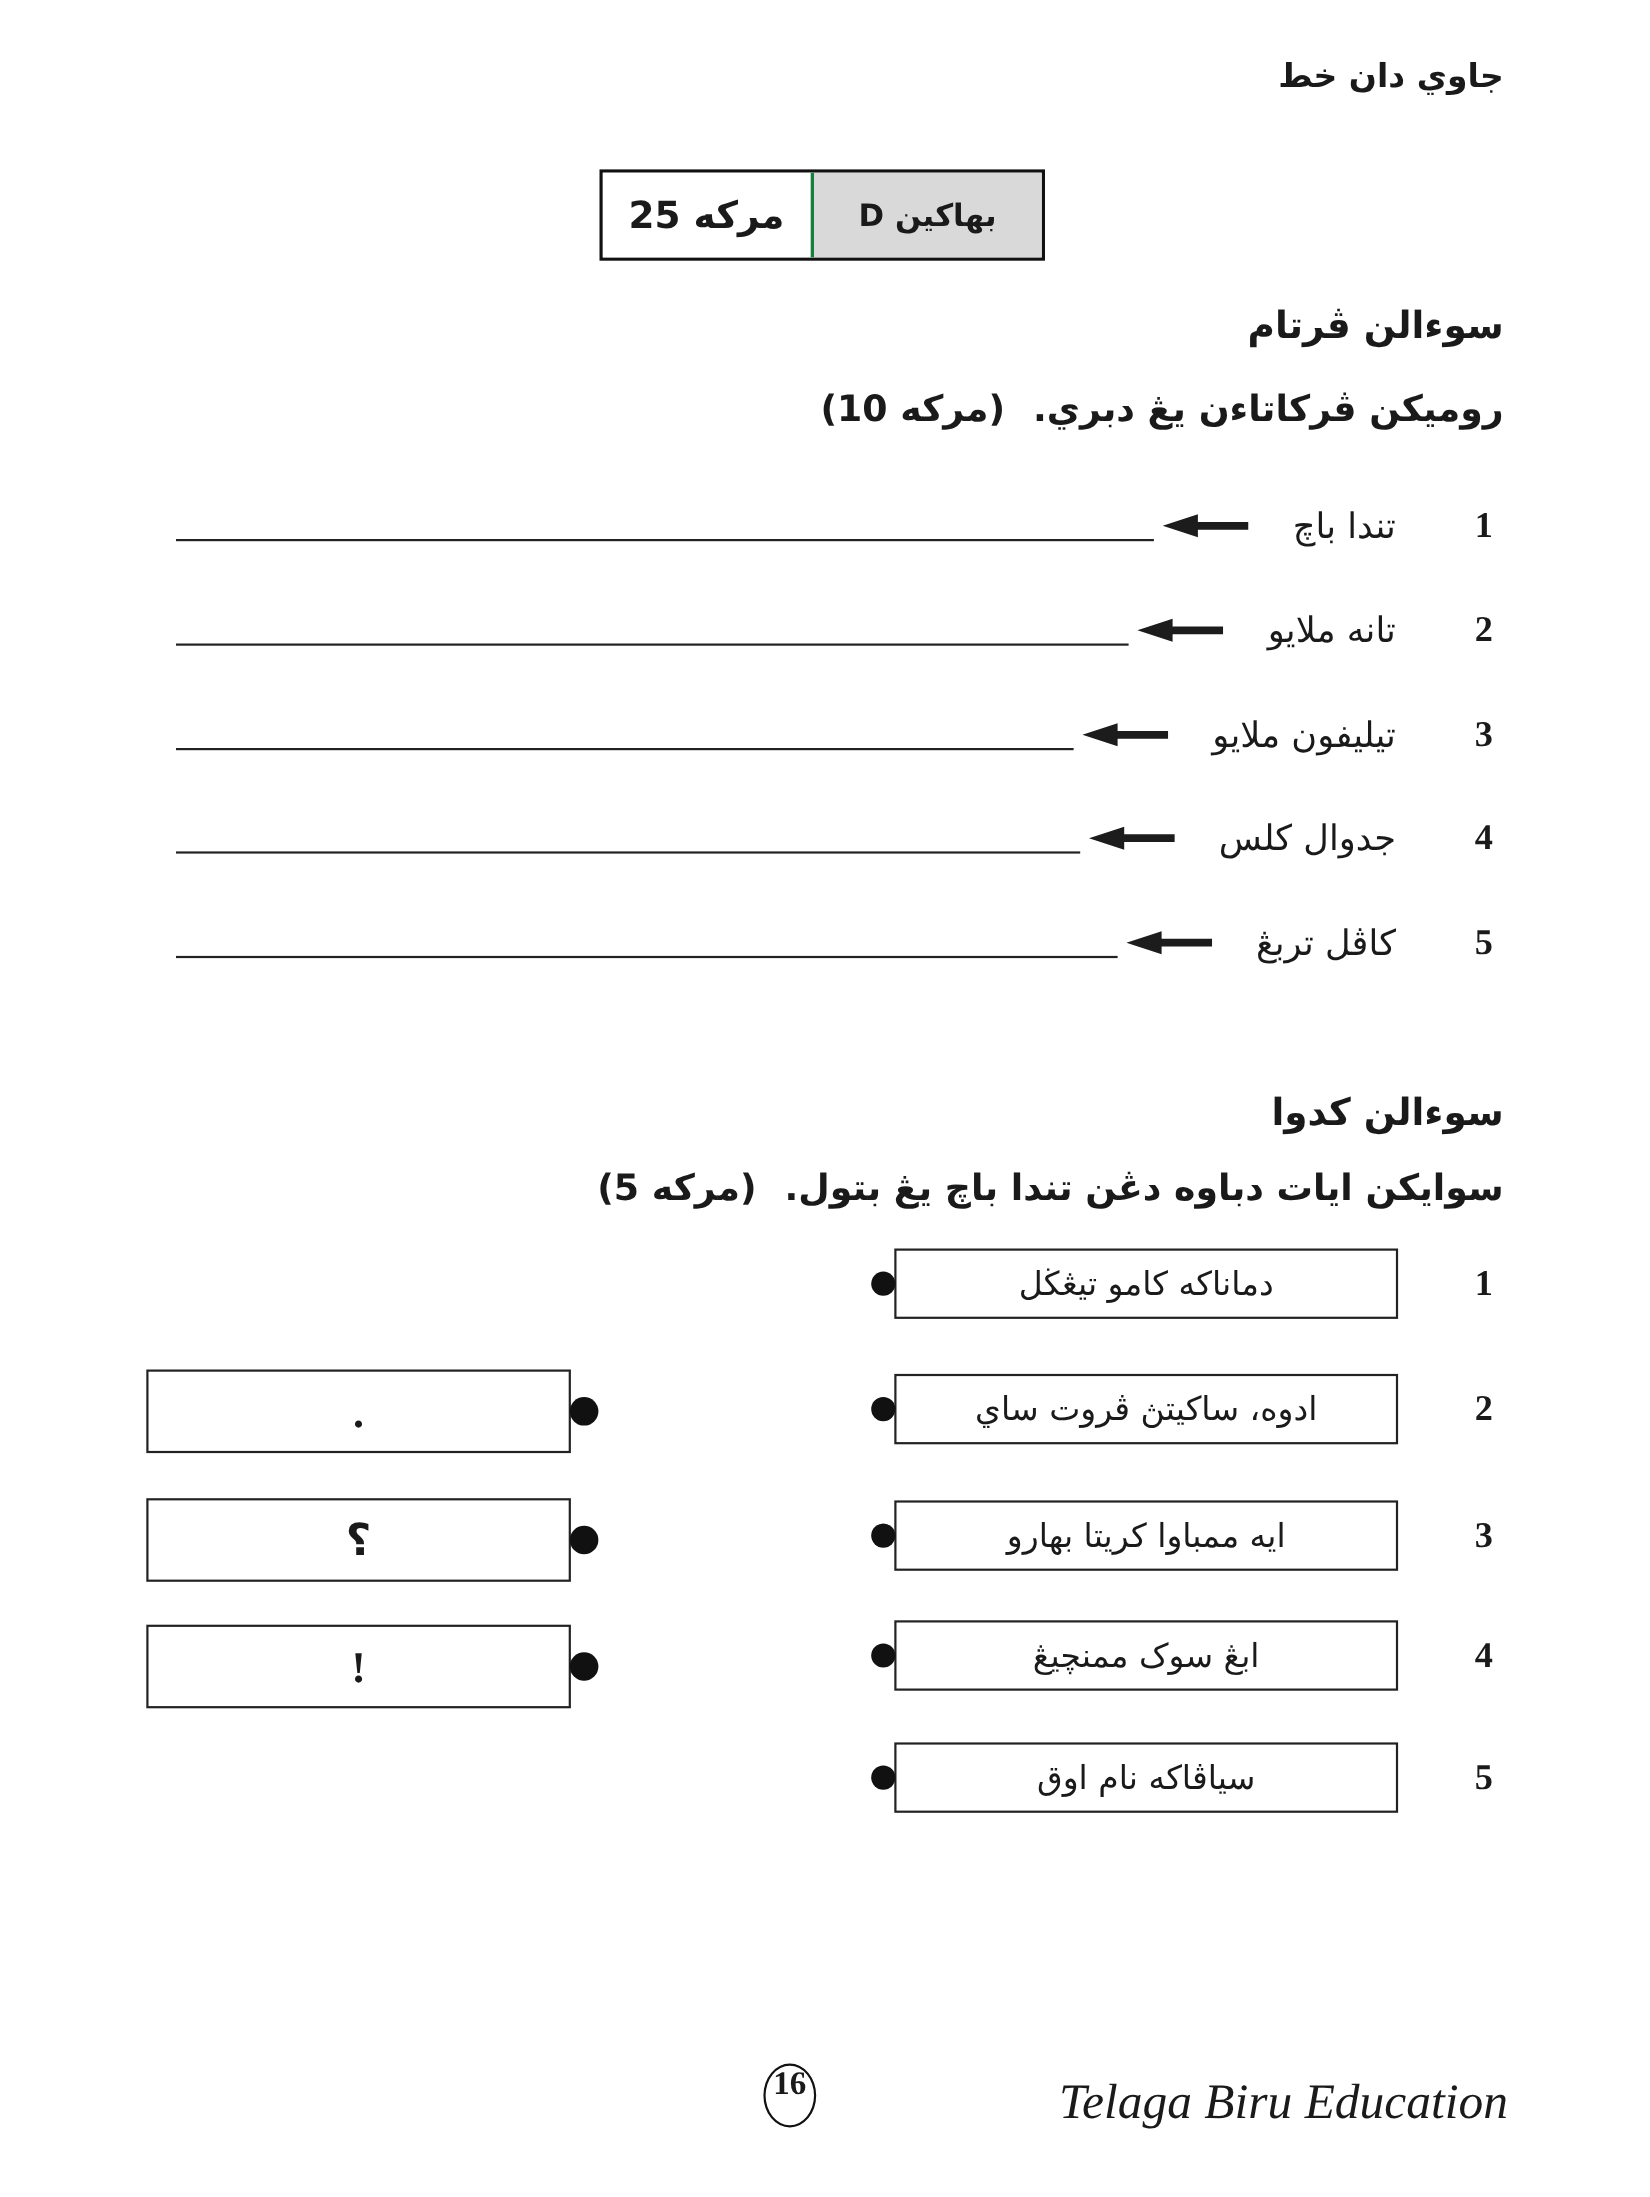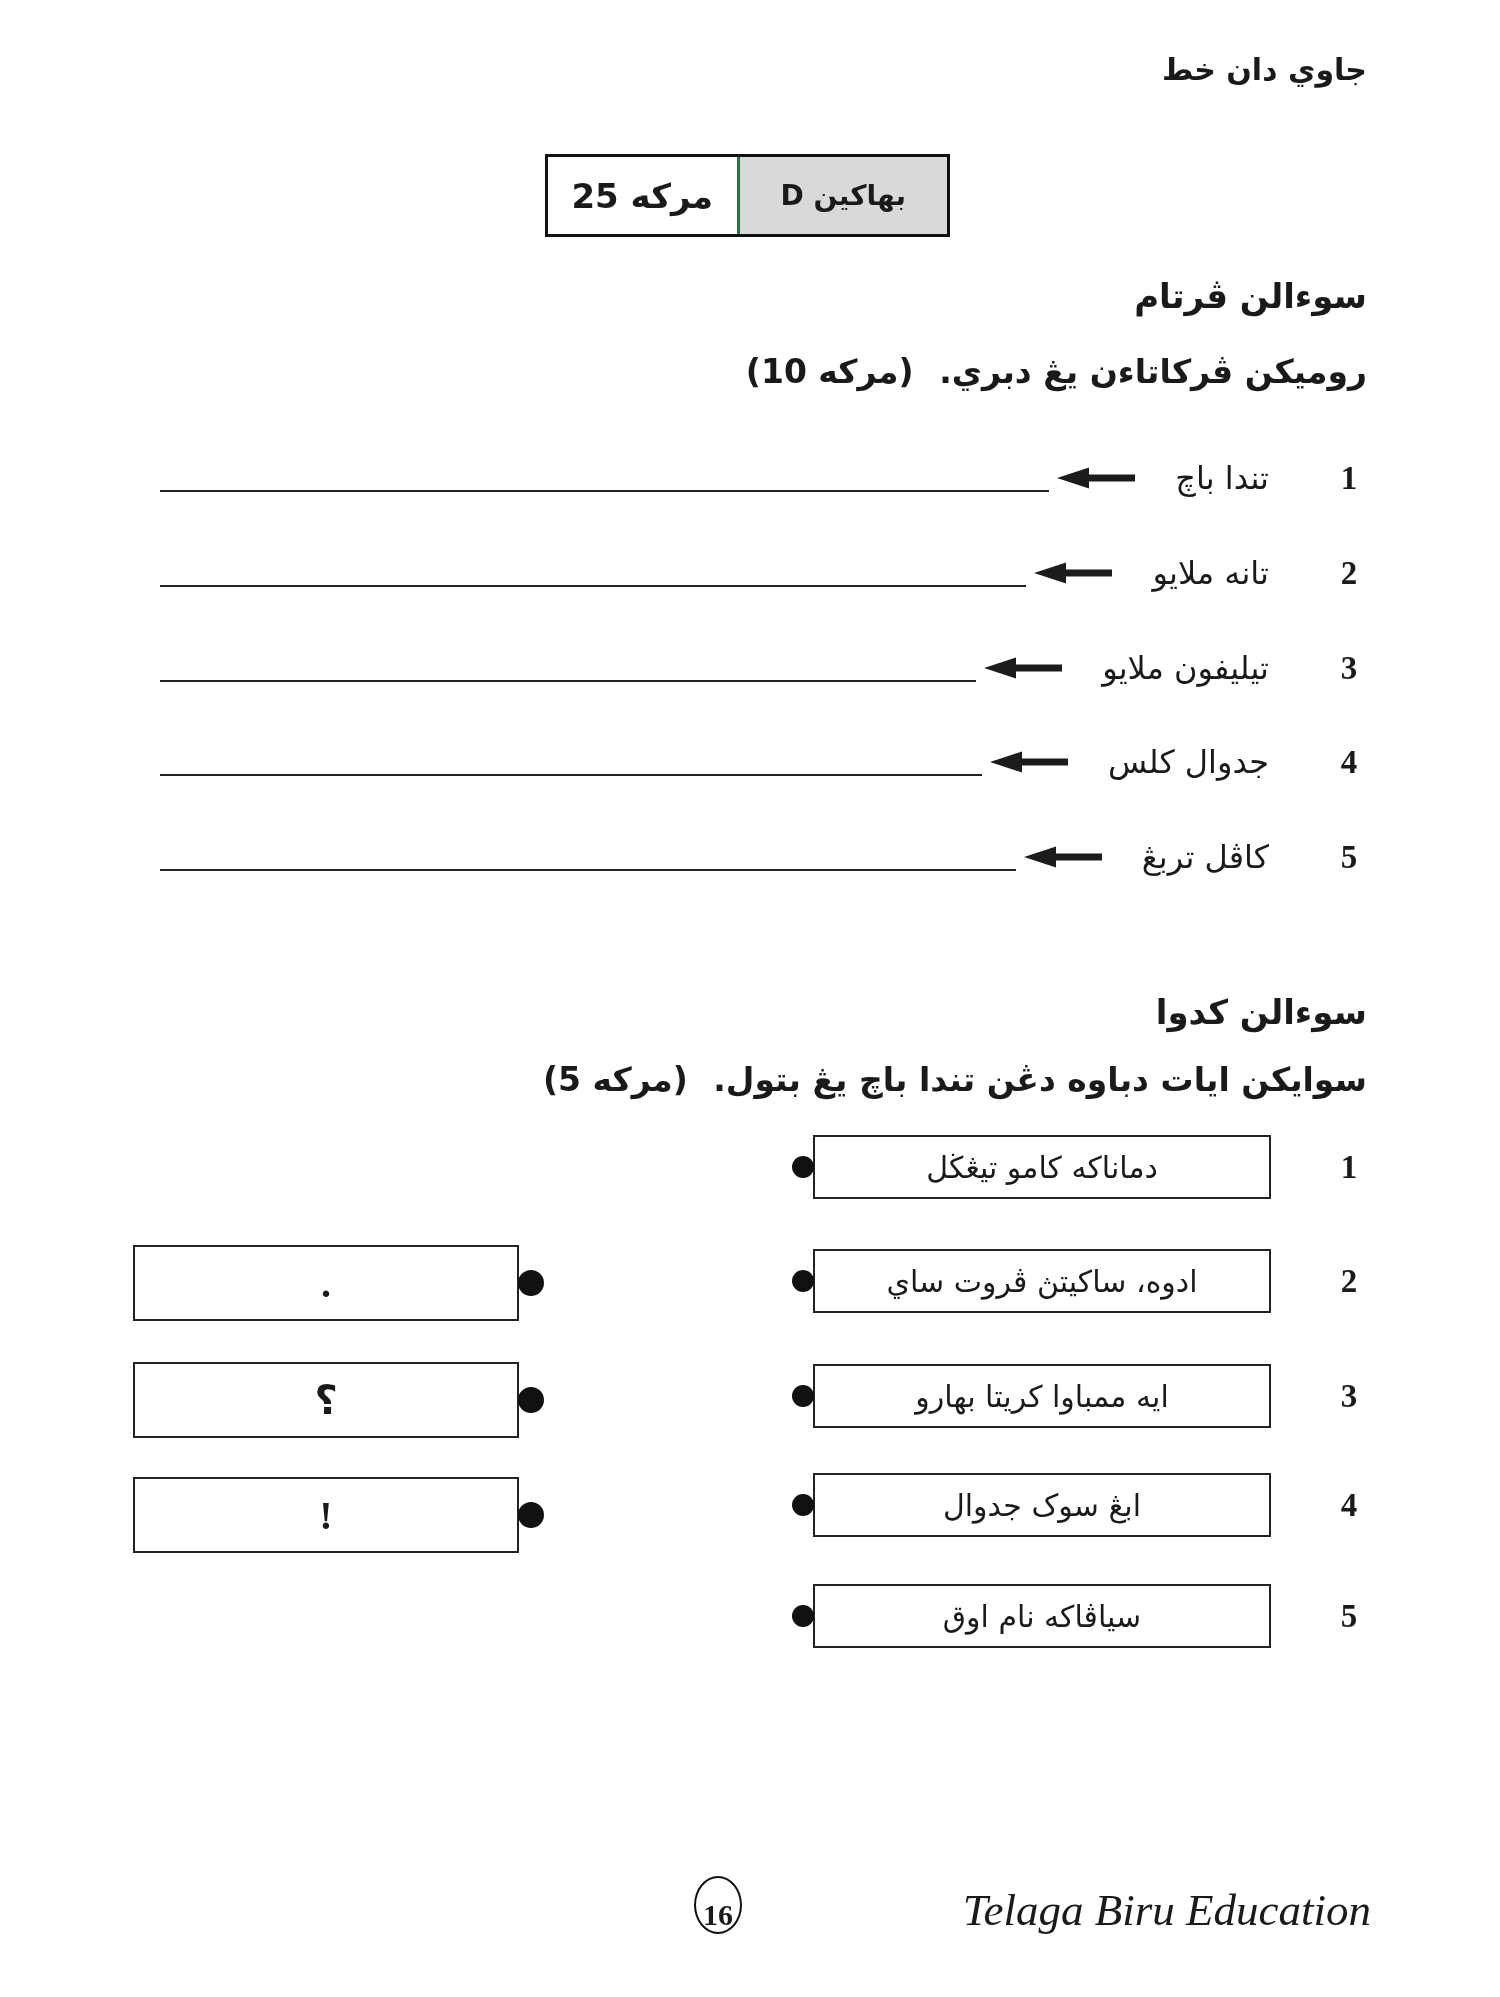--- a/index.html
+++ b/index.html
@@ -192,7 +192,7 @@
   <div class="q2row" style="top:1466px">
     <span class="num">4</span>
     <div class="sentbox">
-      <span class="sent jawi">ابڠ سوک جدوال</span>
+      <span class="sent jawi">ابڠ سوک ممنچيڠ</span>
       <span class="dot-l"></span>
     </div>
   </div>

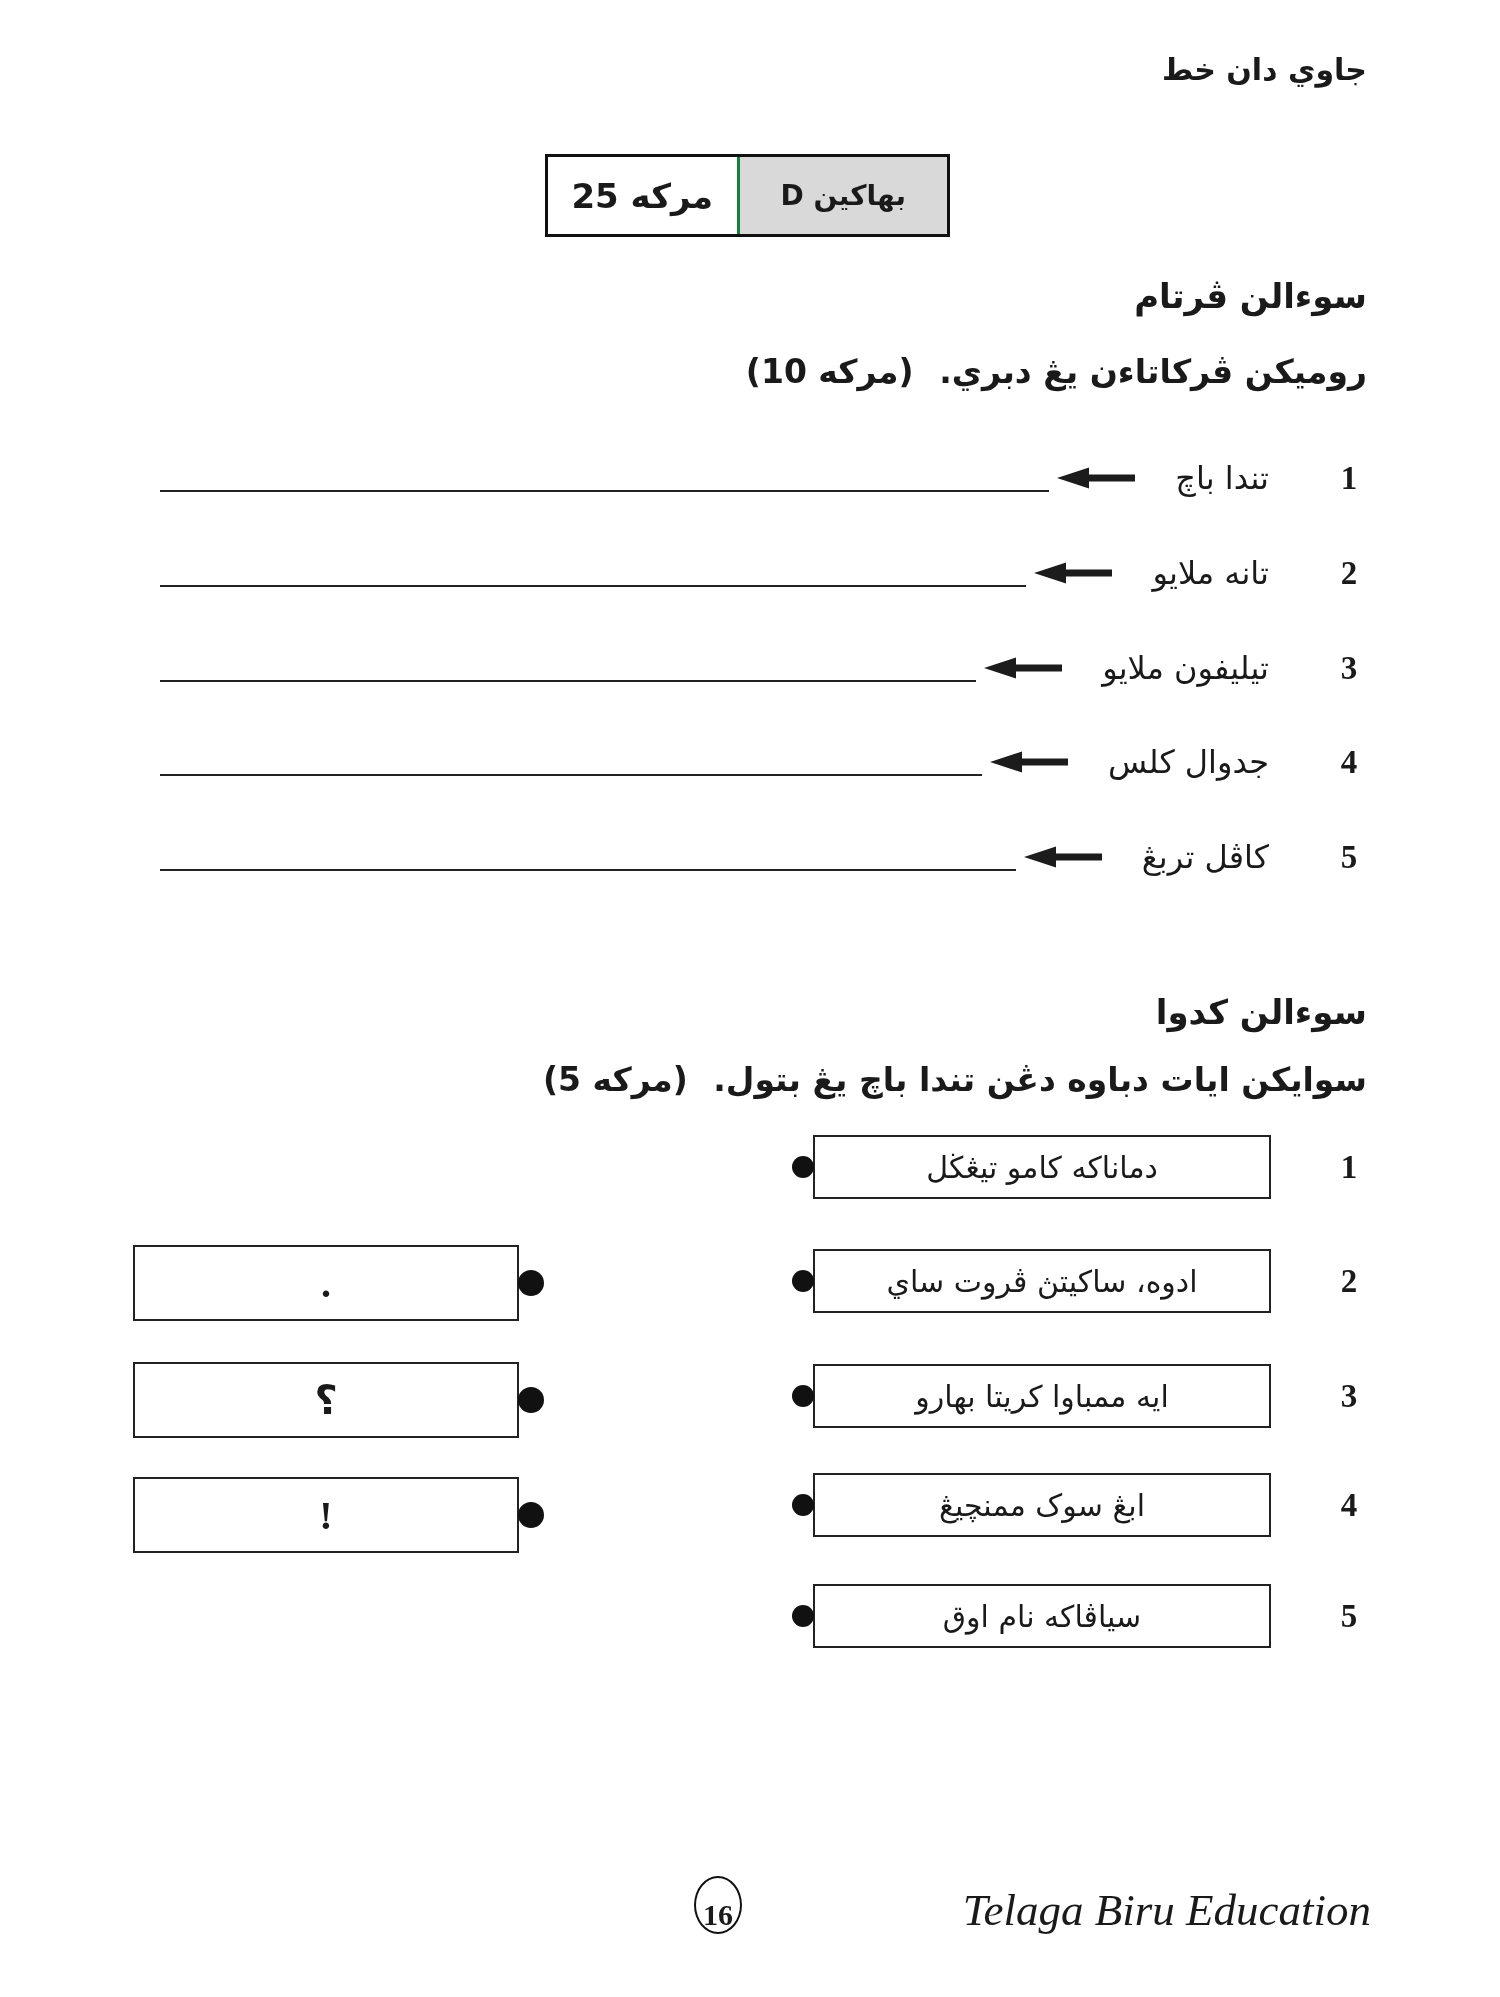--- a/index.html
+++ b/index.html
@@ -94,7 +94,7 @@
   .pagecircle {
     position:absolute; left:694px; top:1876px; width:44px; height:54px;
     border:2.5px solid #111; border-radius:50%;
-    display:flex; align-items:flex-end; justify-content:center;
+    display:flex; align-items:flex-start; justify-content:center;
     font-family:"Liberation Serif", serif; font-size:30px; font-weight:bold;
   }
   .publisher {

